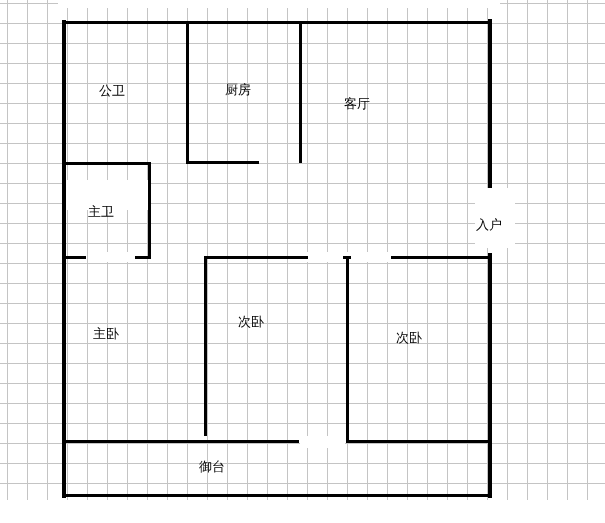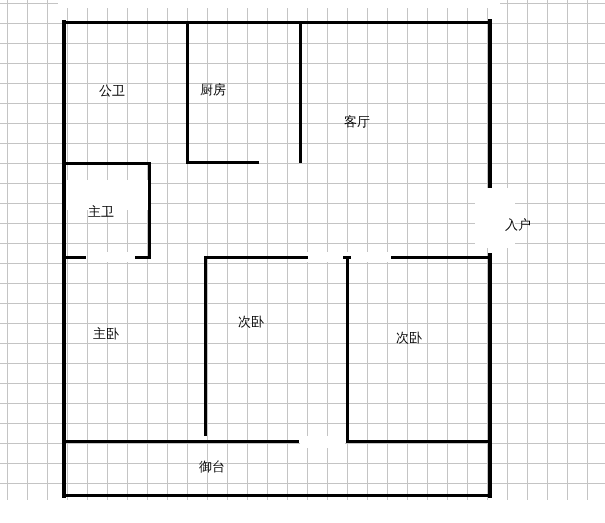--- a/index.html
+++ b/index.html
@@ -64,7 +64,7 @@
   <div class="wall" style="left:346px;top:440px;width:144px;height:3px;"></div>
 
   <span class="label" style="left:99px;top:84px;">公卫</span>
-  <span class="label" style="left:200px;top:83px;">厨房</span>
+  <span class="label" style="left:225px;top:83px;">厨房</span>
   <span class="label" style="left:344px;top:115px;">客厅</span>
   <span class="label" style="left:88px;top:205px;text-align:right;">主卫</span>
   <span class="label" style="left:505px;top:218px;">入户</span>

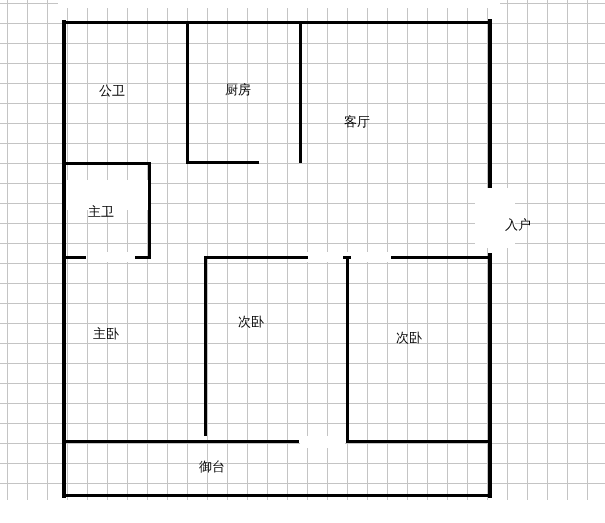--- a/index.html
+++ b/index.html
@@ -65,7 +65,7 @@
 
   <span class="label" style="left:99px;top:84px;">公卫</span>
   <span class="label" style="left:225px;top:83px;">厨房</span>
-  <span class="label" style="left:344px;top:115px;">客厅</span>
+  <span class="label" style="left:344px;top:97px;">客厅</span>
   <span class="label" style="left:88px;top:205px;text-align:right;">主卫</span>
   <span class="label" style="left:505px;top:218px;">入户</span>
   <span class="label" style="left:93px;top:327px;">主卧</span>

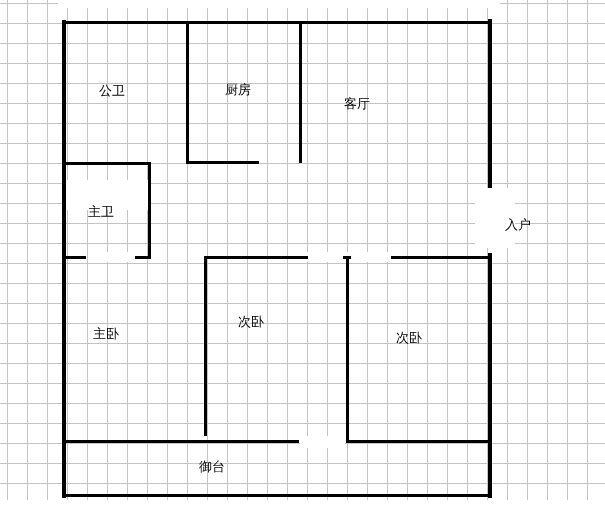--- a/index.html
+++ b/index.html
@@ -67,7 +67,7 @@
   <span class="label" style="left:225px;top:83px;">厨房</span>
   <span class="label" style="left:344px;top:97px;">客厅</span>
   <span class="label" style="left:88px;top:205px;text-align:right;">主卫</span>
-  <span class="label" style="left:505px;top:218px;">入户</span>
+  <span class="label" style="left:476px;top:218px;">入户</span>
   <span class="label" style="left:93px;top:327px;">主卧</span>
   <span class="label" style="left:238px;top:315px;">次卧</span>
   <span class="label" style="left:396px;top:331px;">次卧</span>

